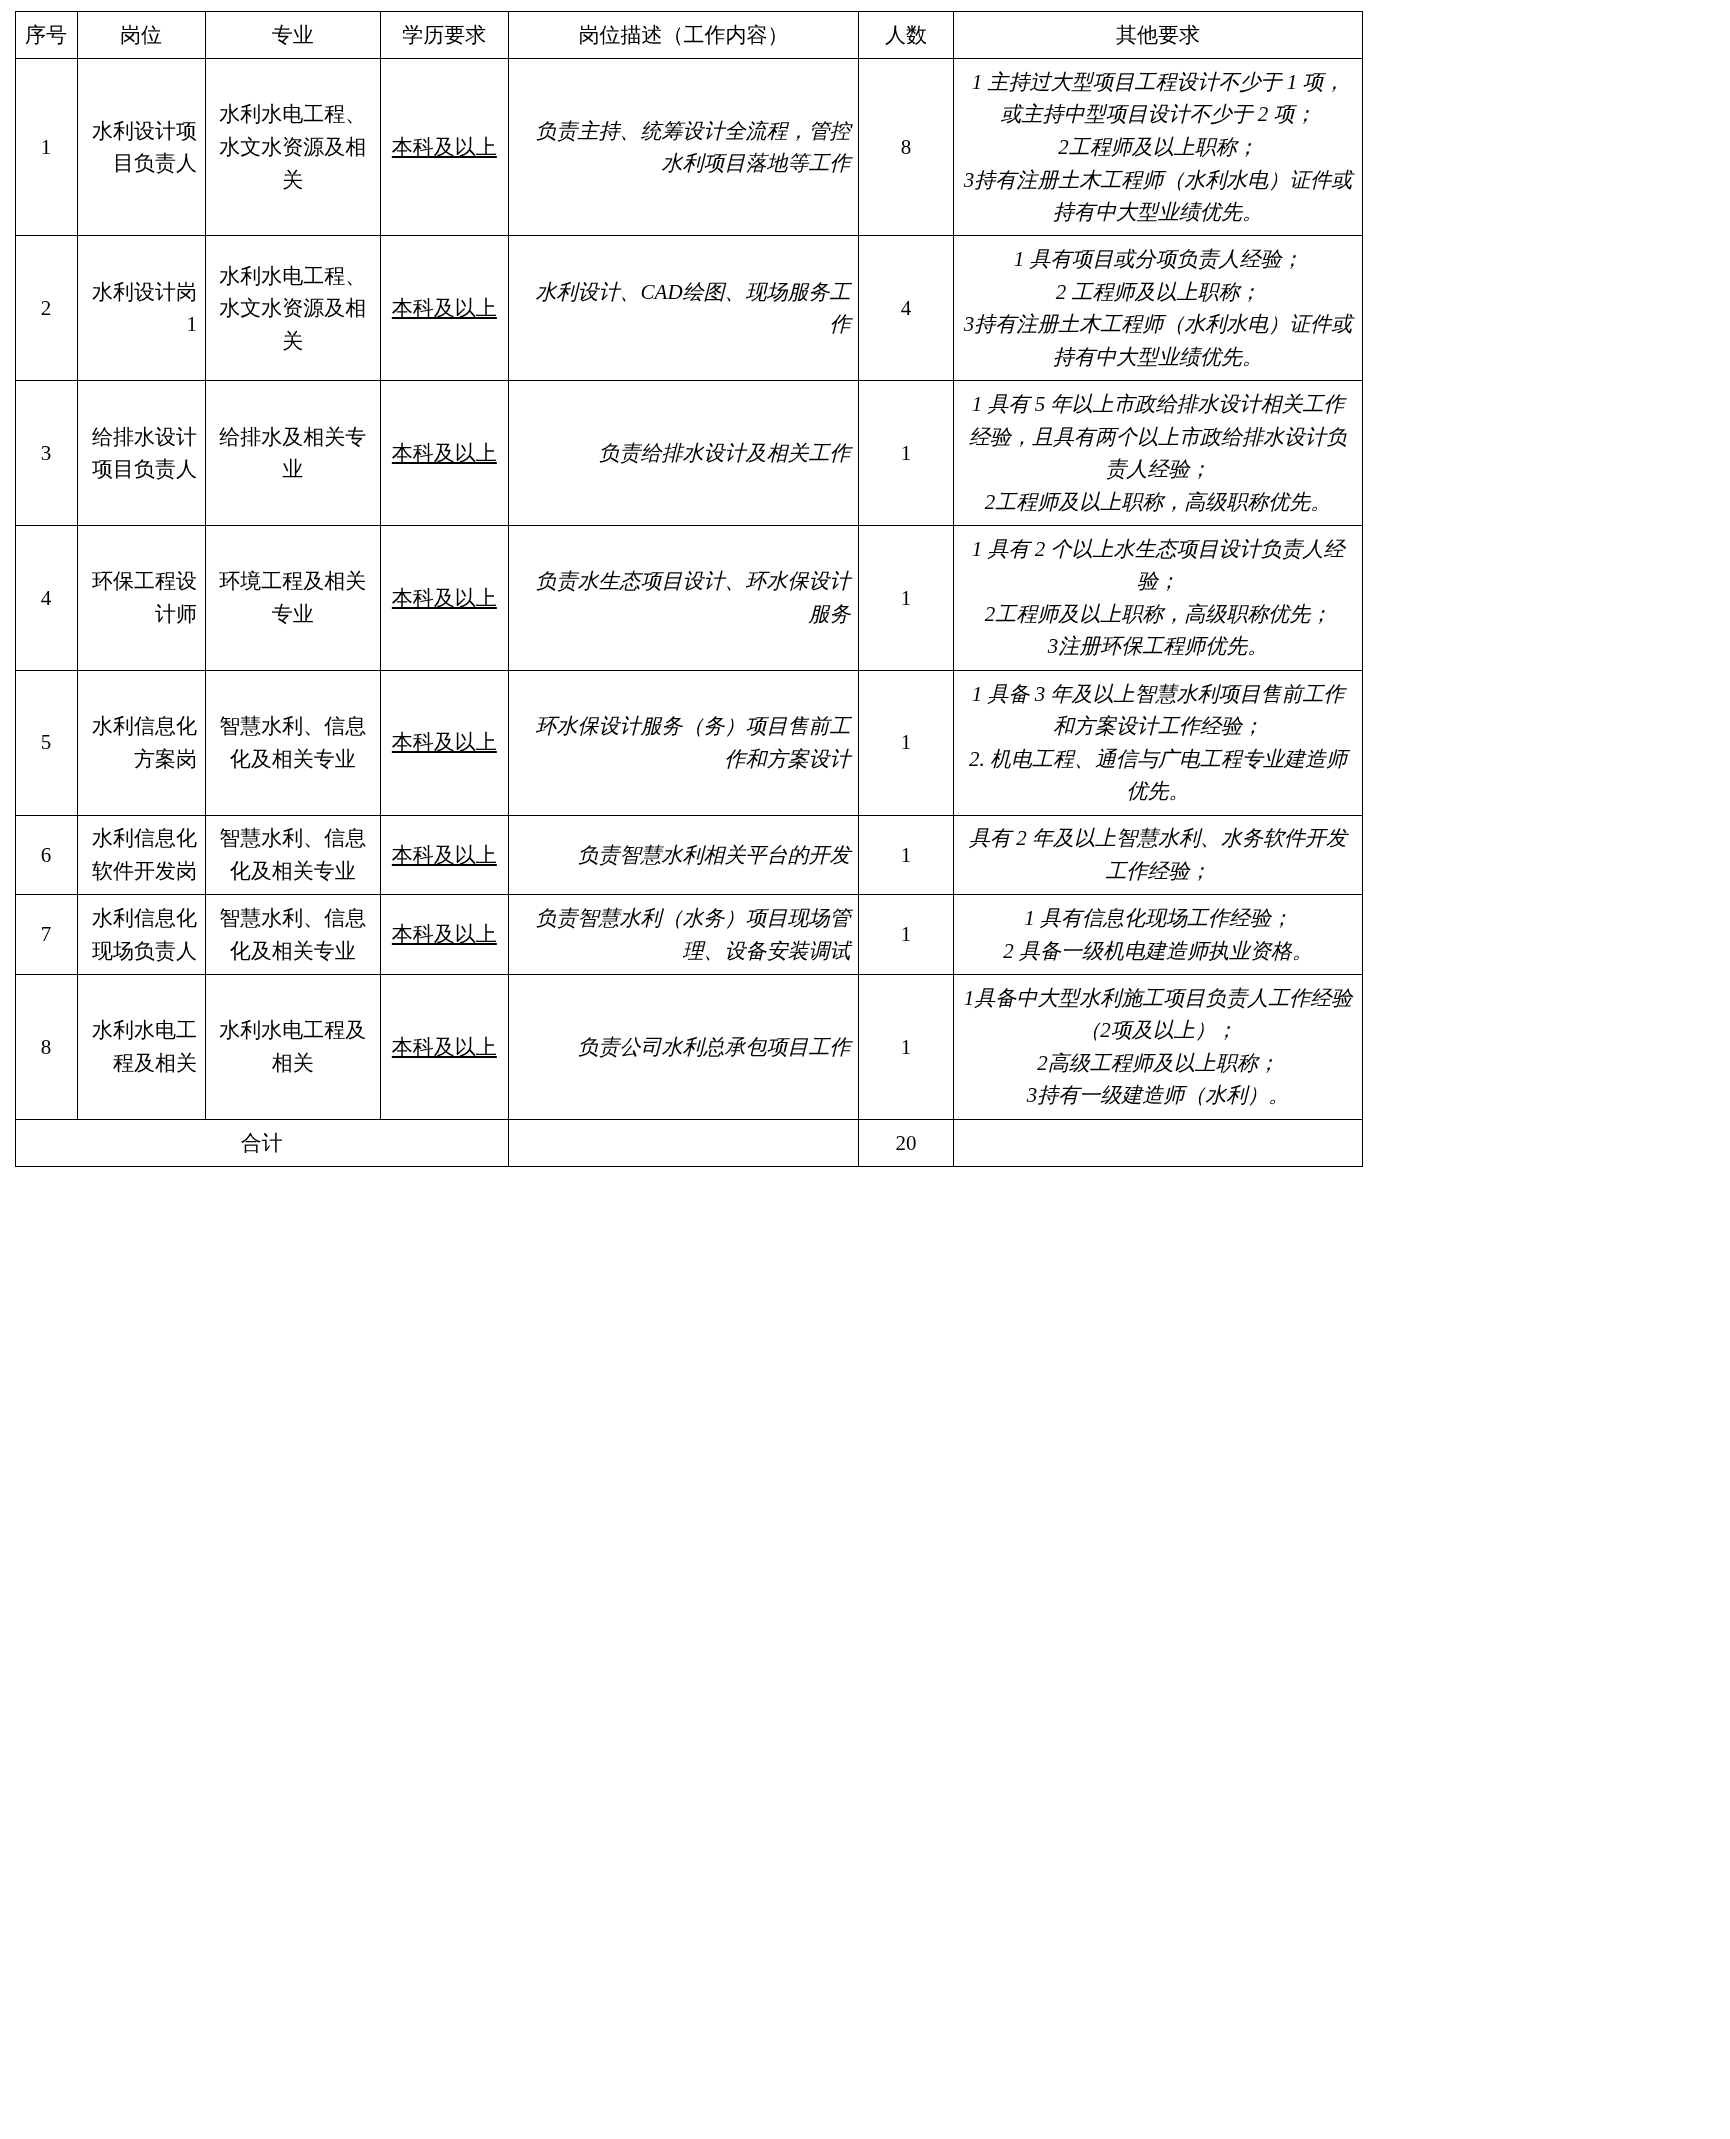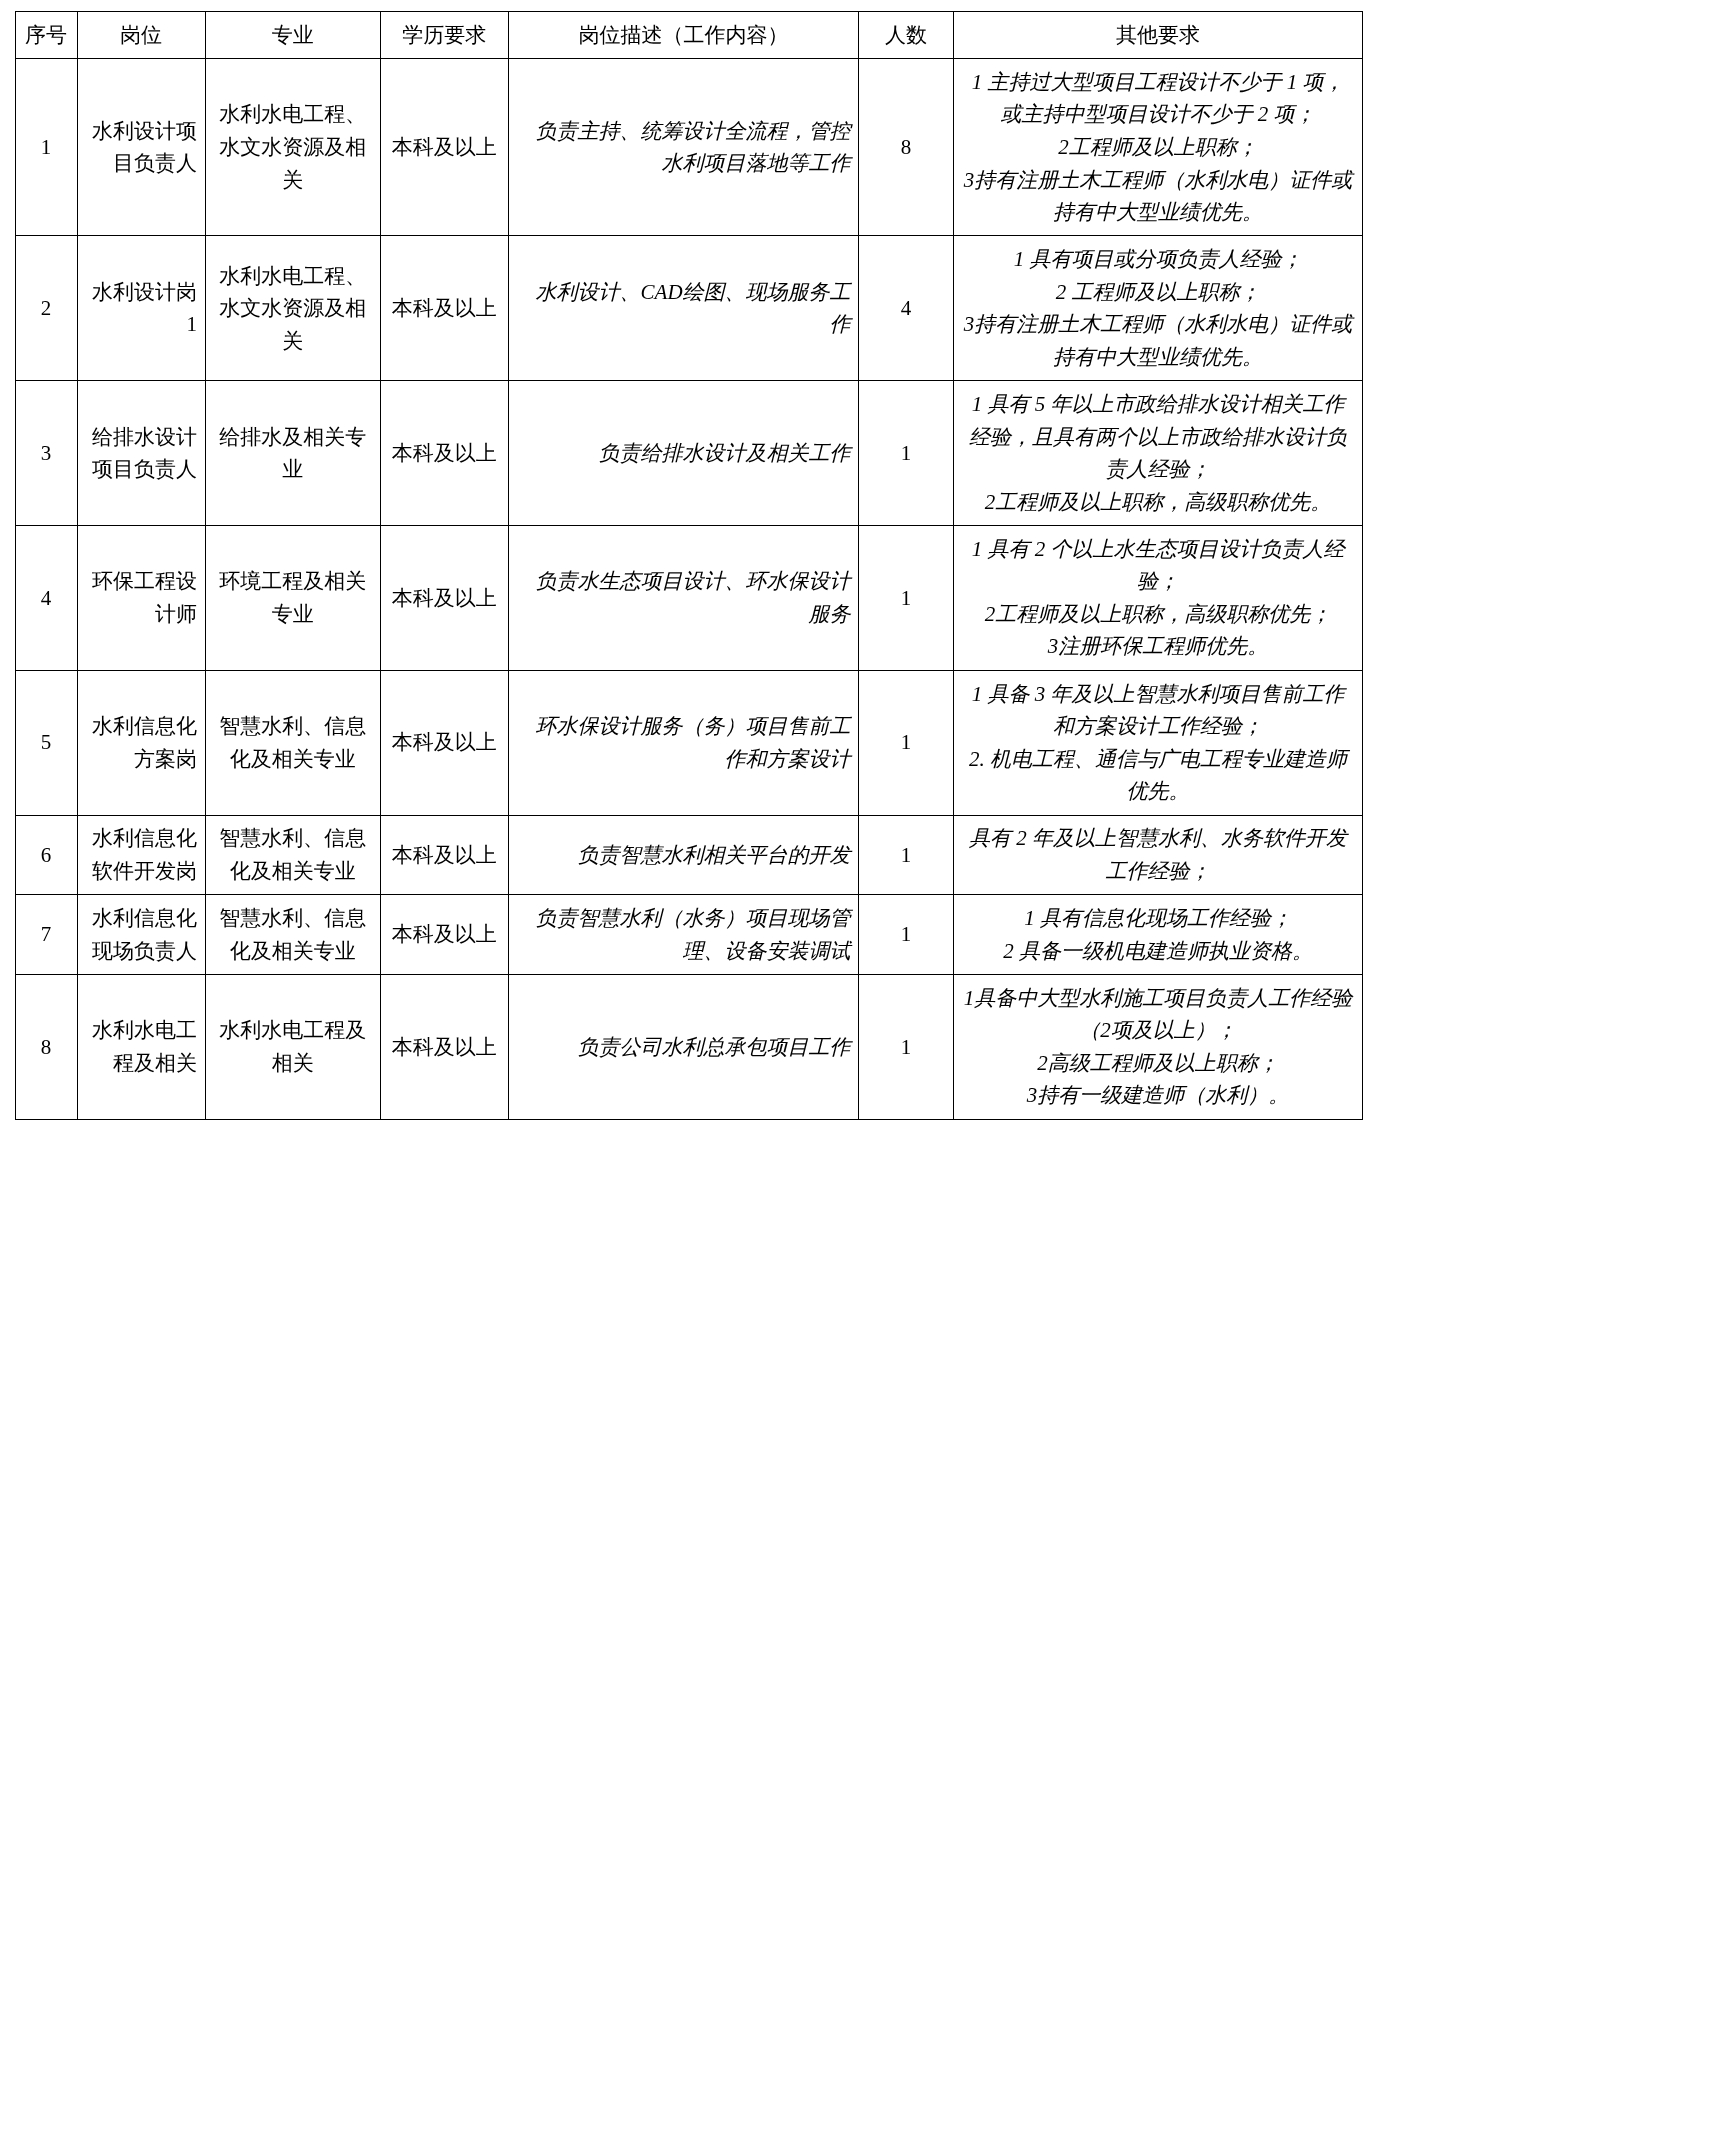--- a/index.html
+++ b/index.html
@@ -46,7 +46,7 @@
   td.idx    { text-align: center; }
   td.post   { text-align: right; }
   td.major  { text-align: center; }
-  td.edu    { text-align: center; }
+  td.edu    { text-align: center; text-decoration: underline; }
   td.desc   { text-align: right; font-style: italic; }
   td.count  { text-align: center; }
   td.other  { text-align: center; font-style: italic; }

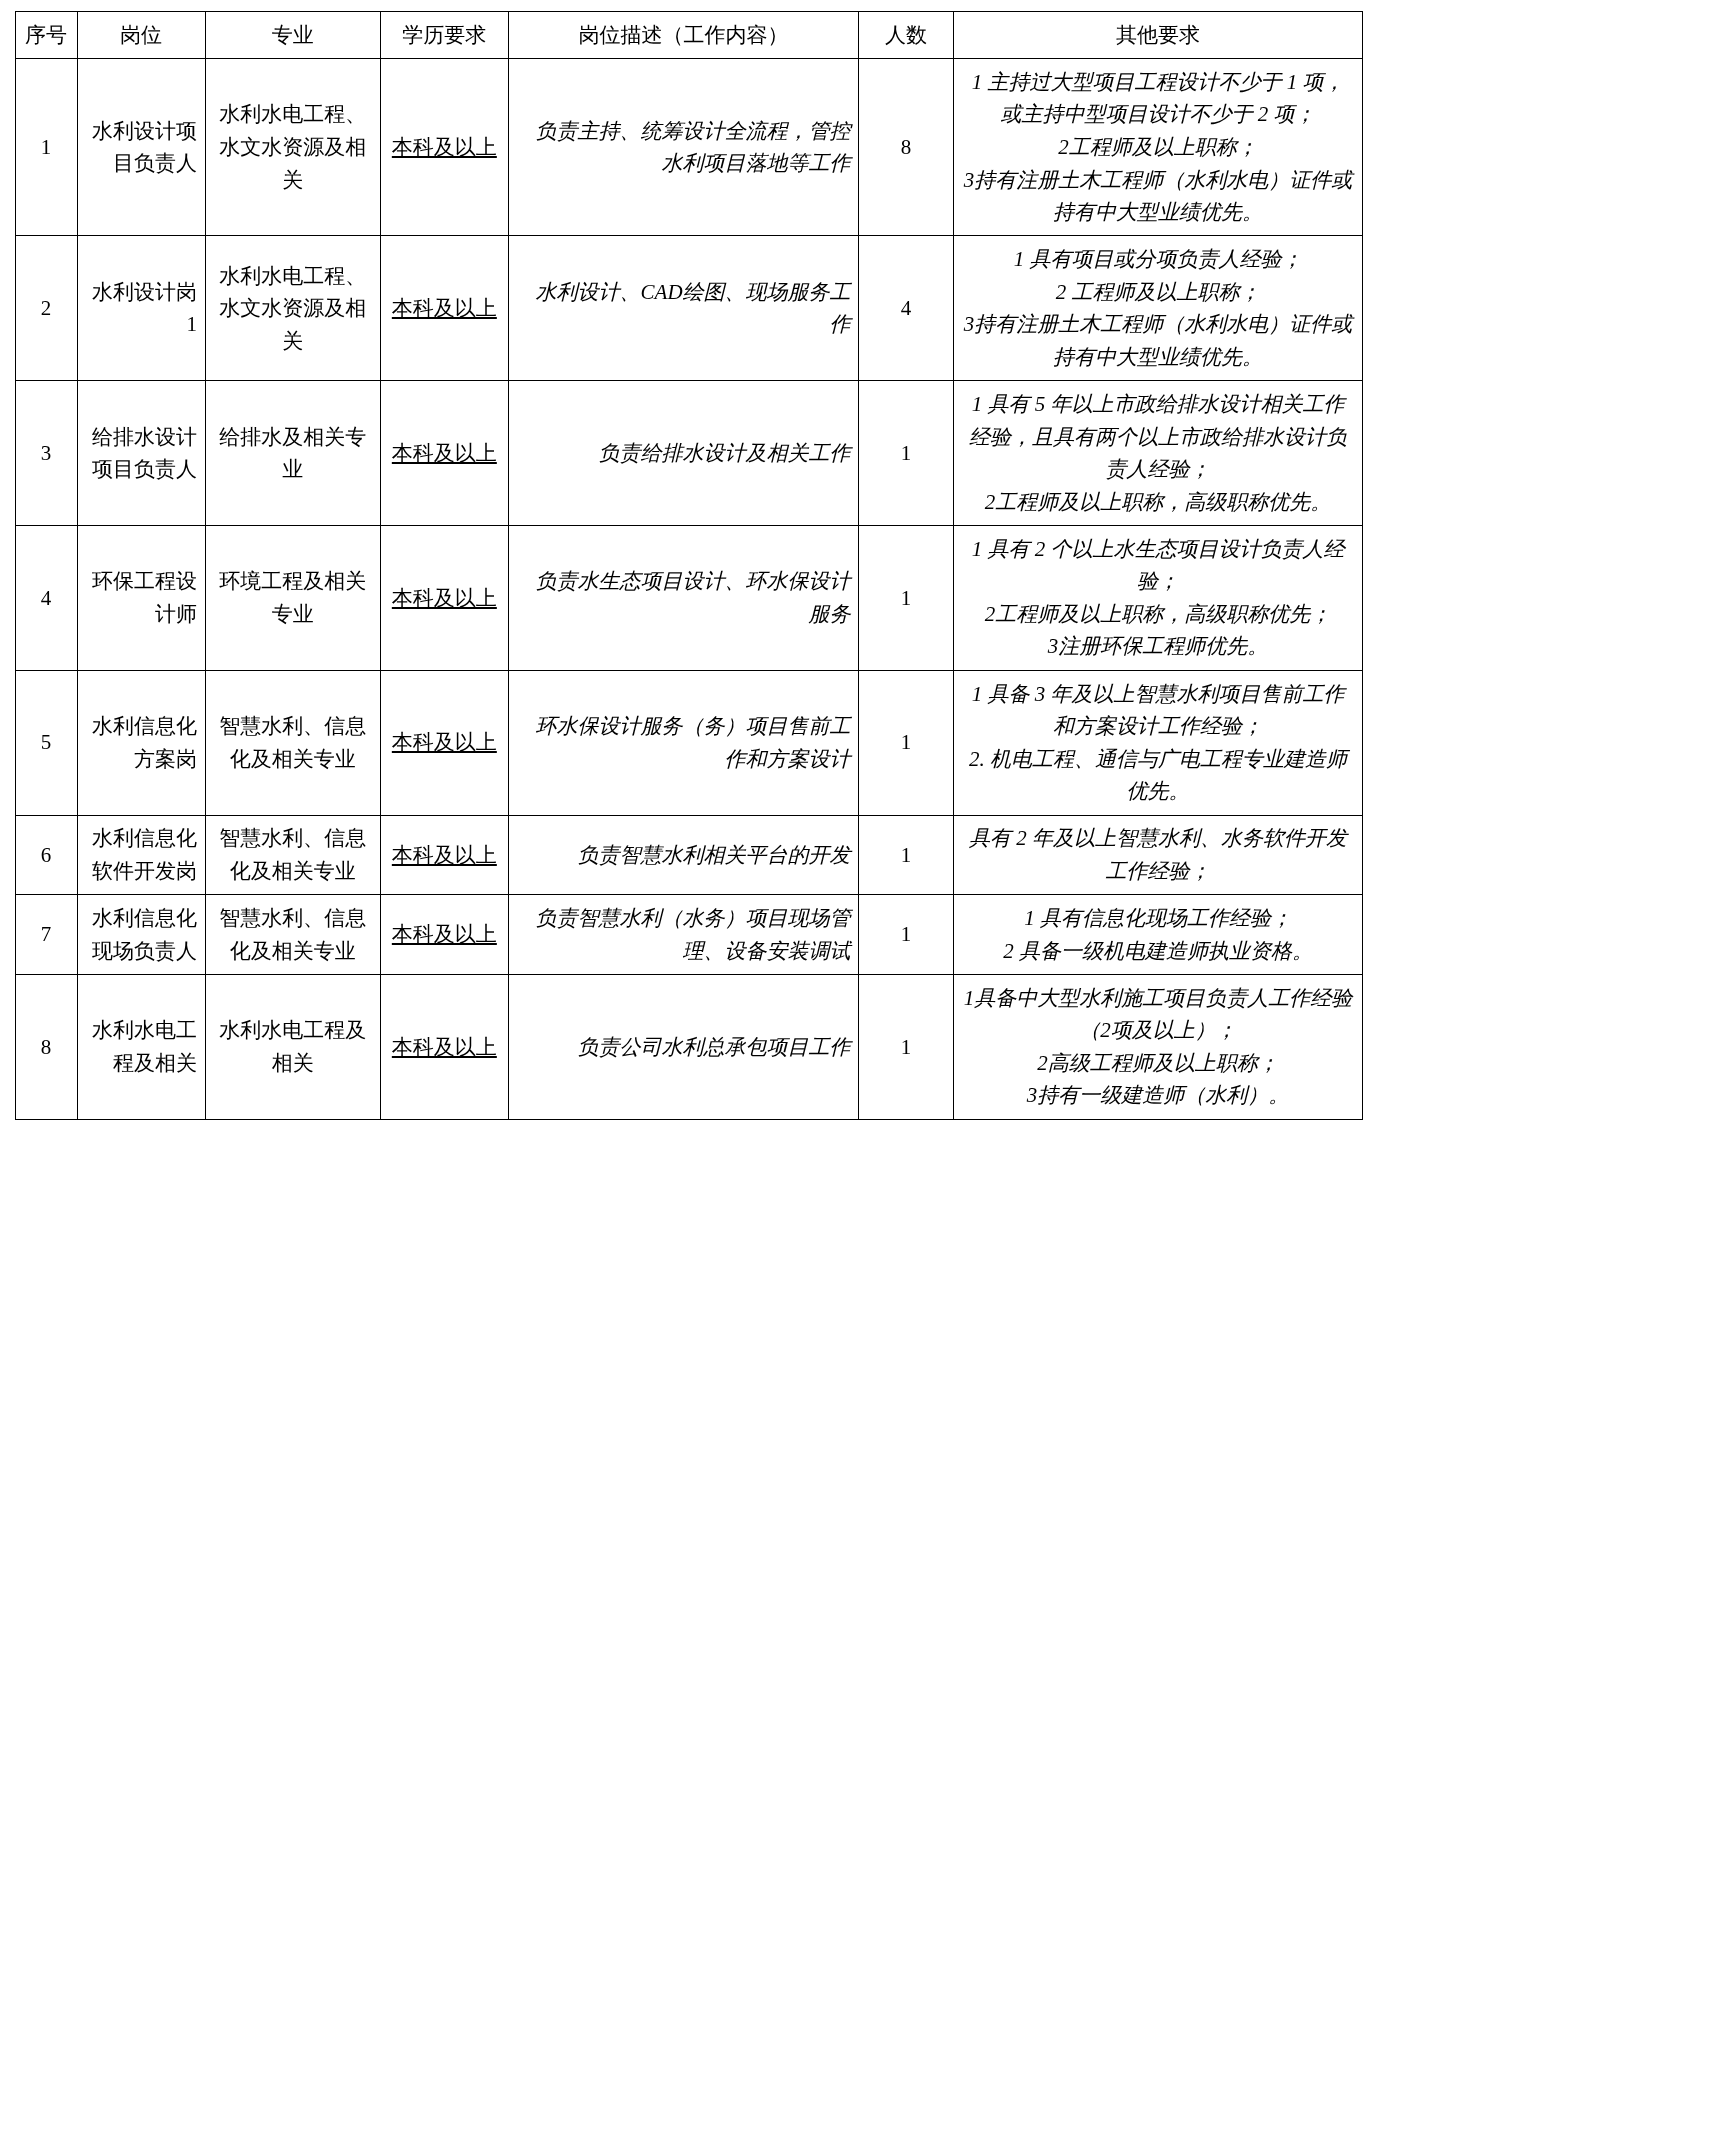--- a/index.html
+++ b/index.html
@@ -167,6 +167,12 @@
 2高级工程师及以上职称；
 3持有一级建造师（水利）。</td>
       </tr>
+      <tr>
+        <td class="total-label" colspan="4">合计</td>
+        <td class="desc empty"></td>
+        <td class="count">20</td>
+        <td class="other empty"></td>
+      </tr>
     </tbody>
   </table>
 </div>

